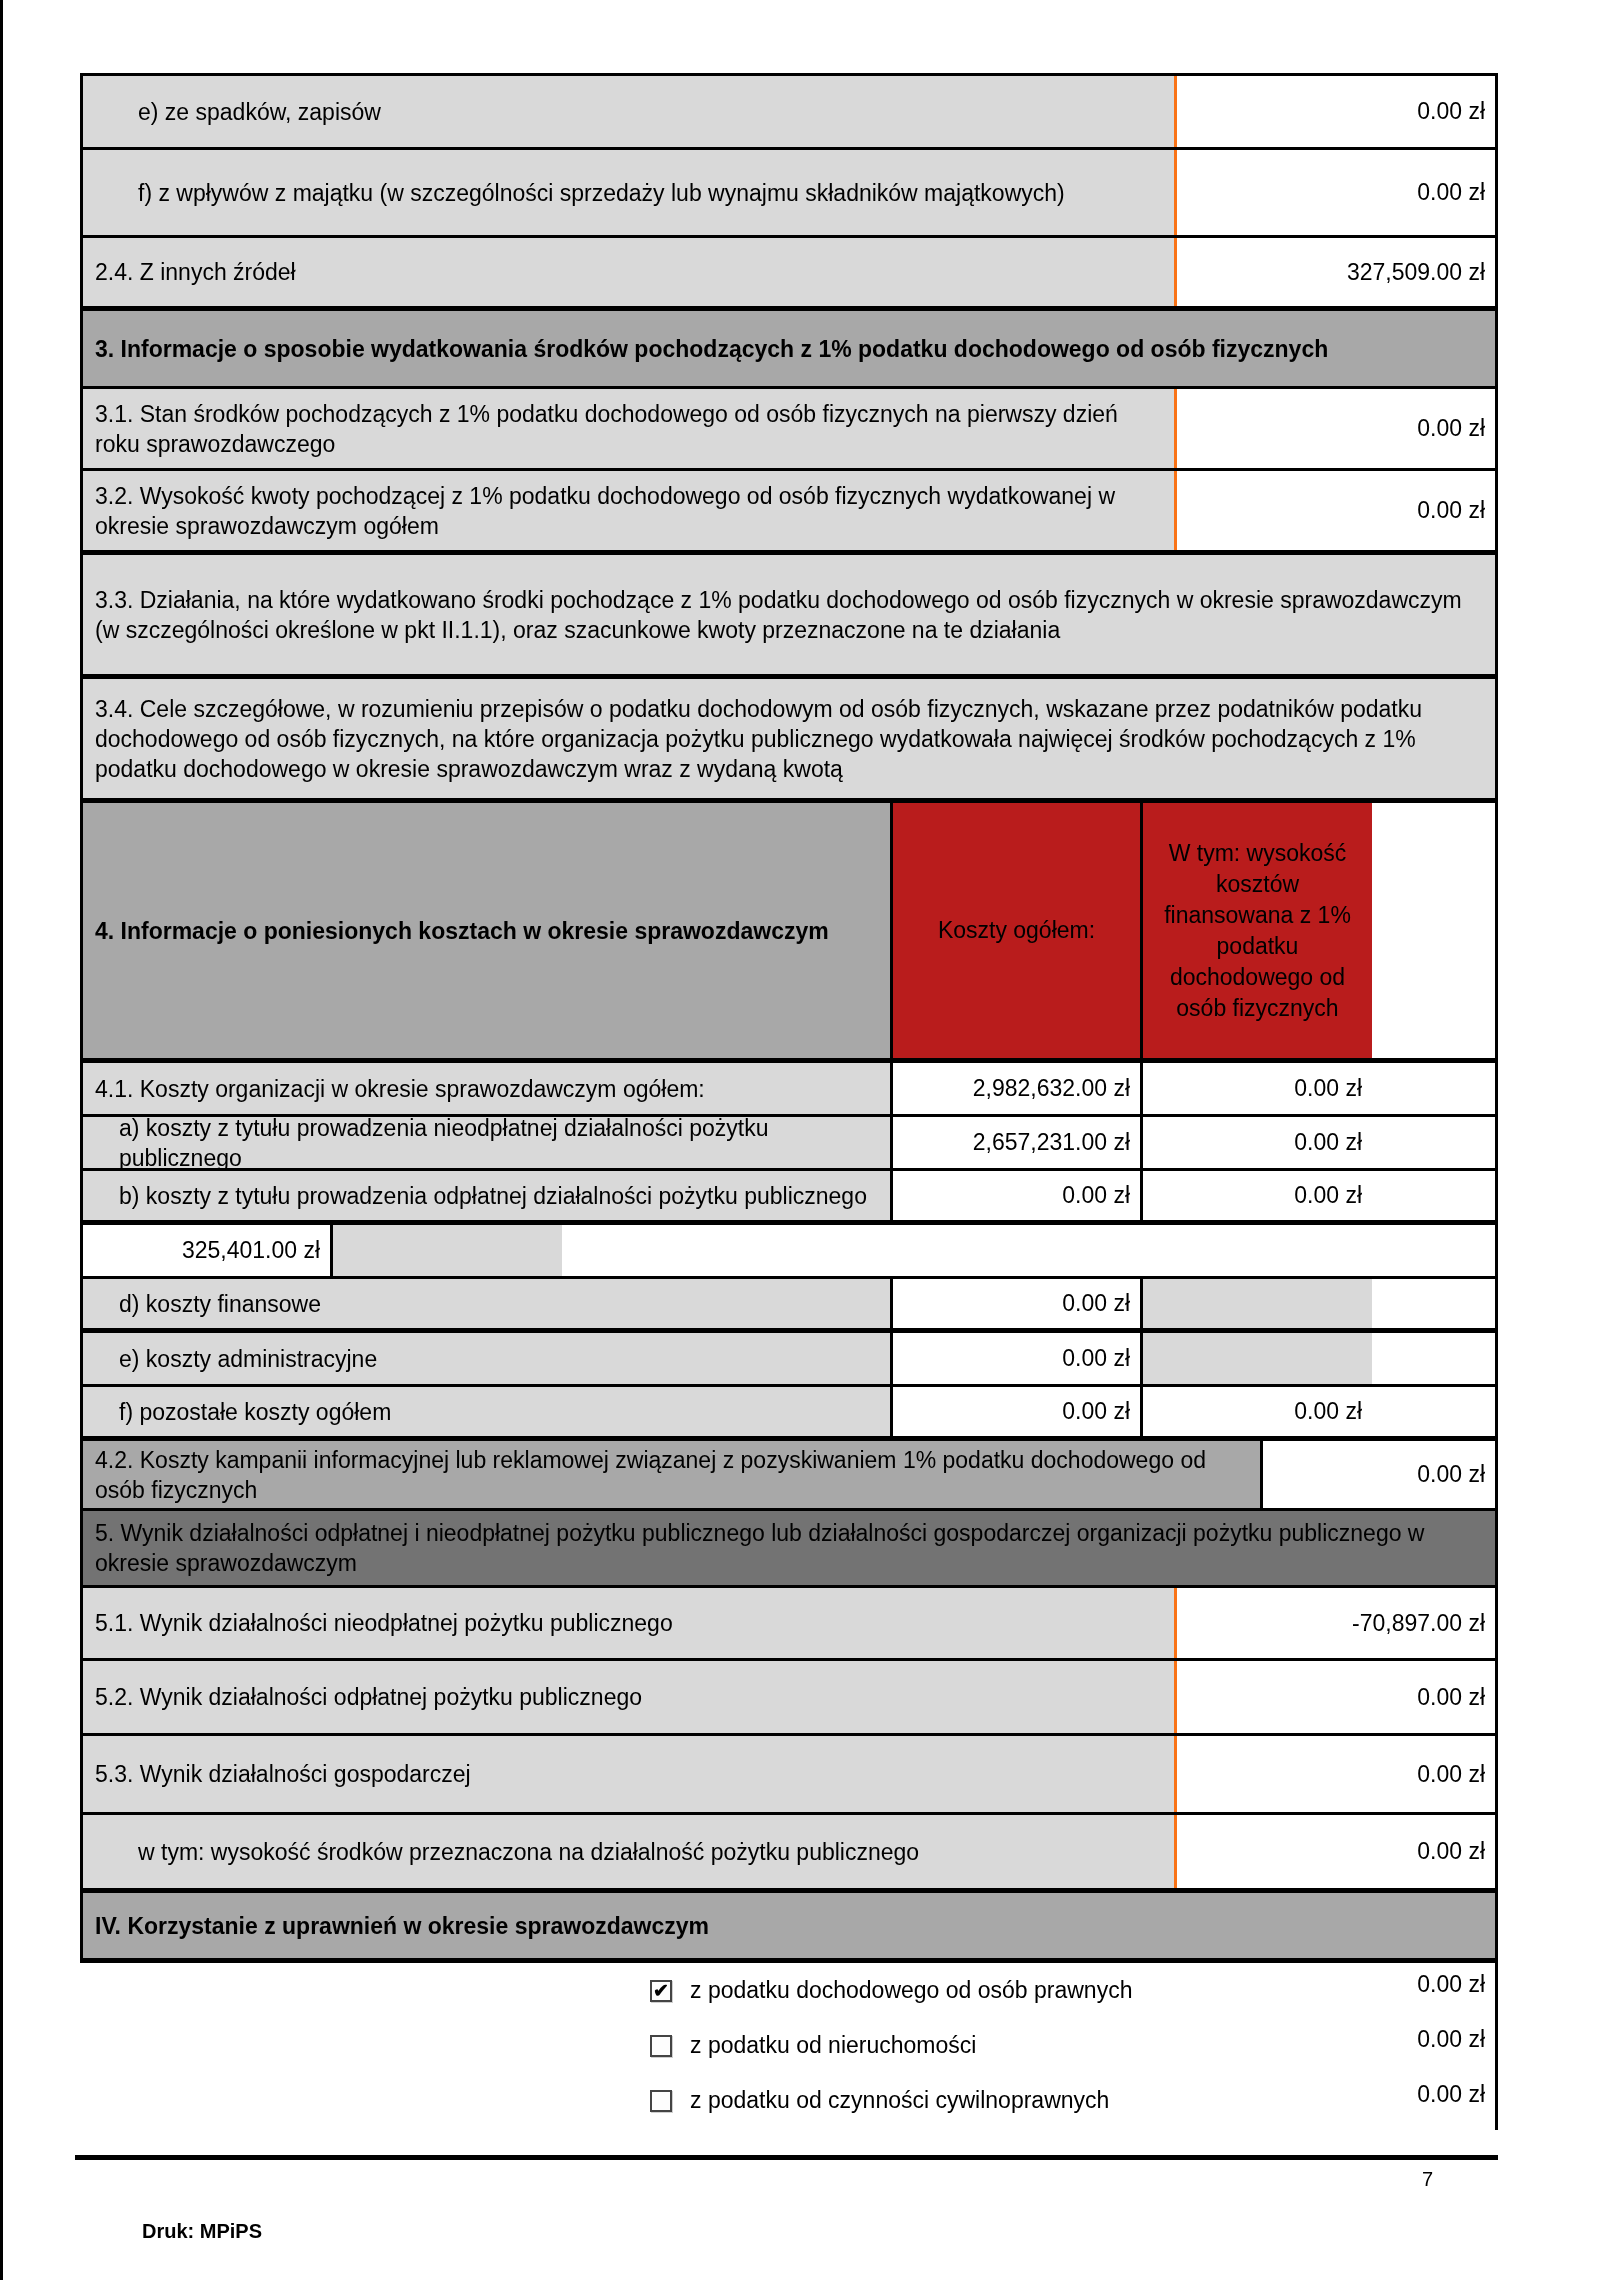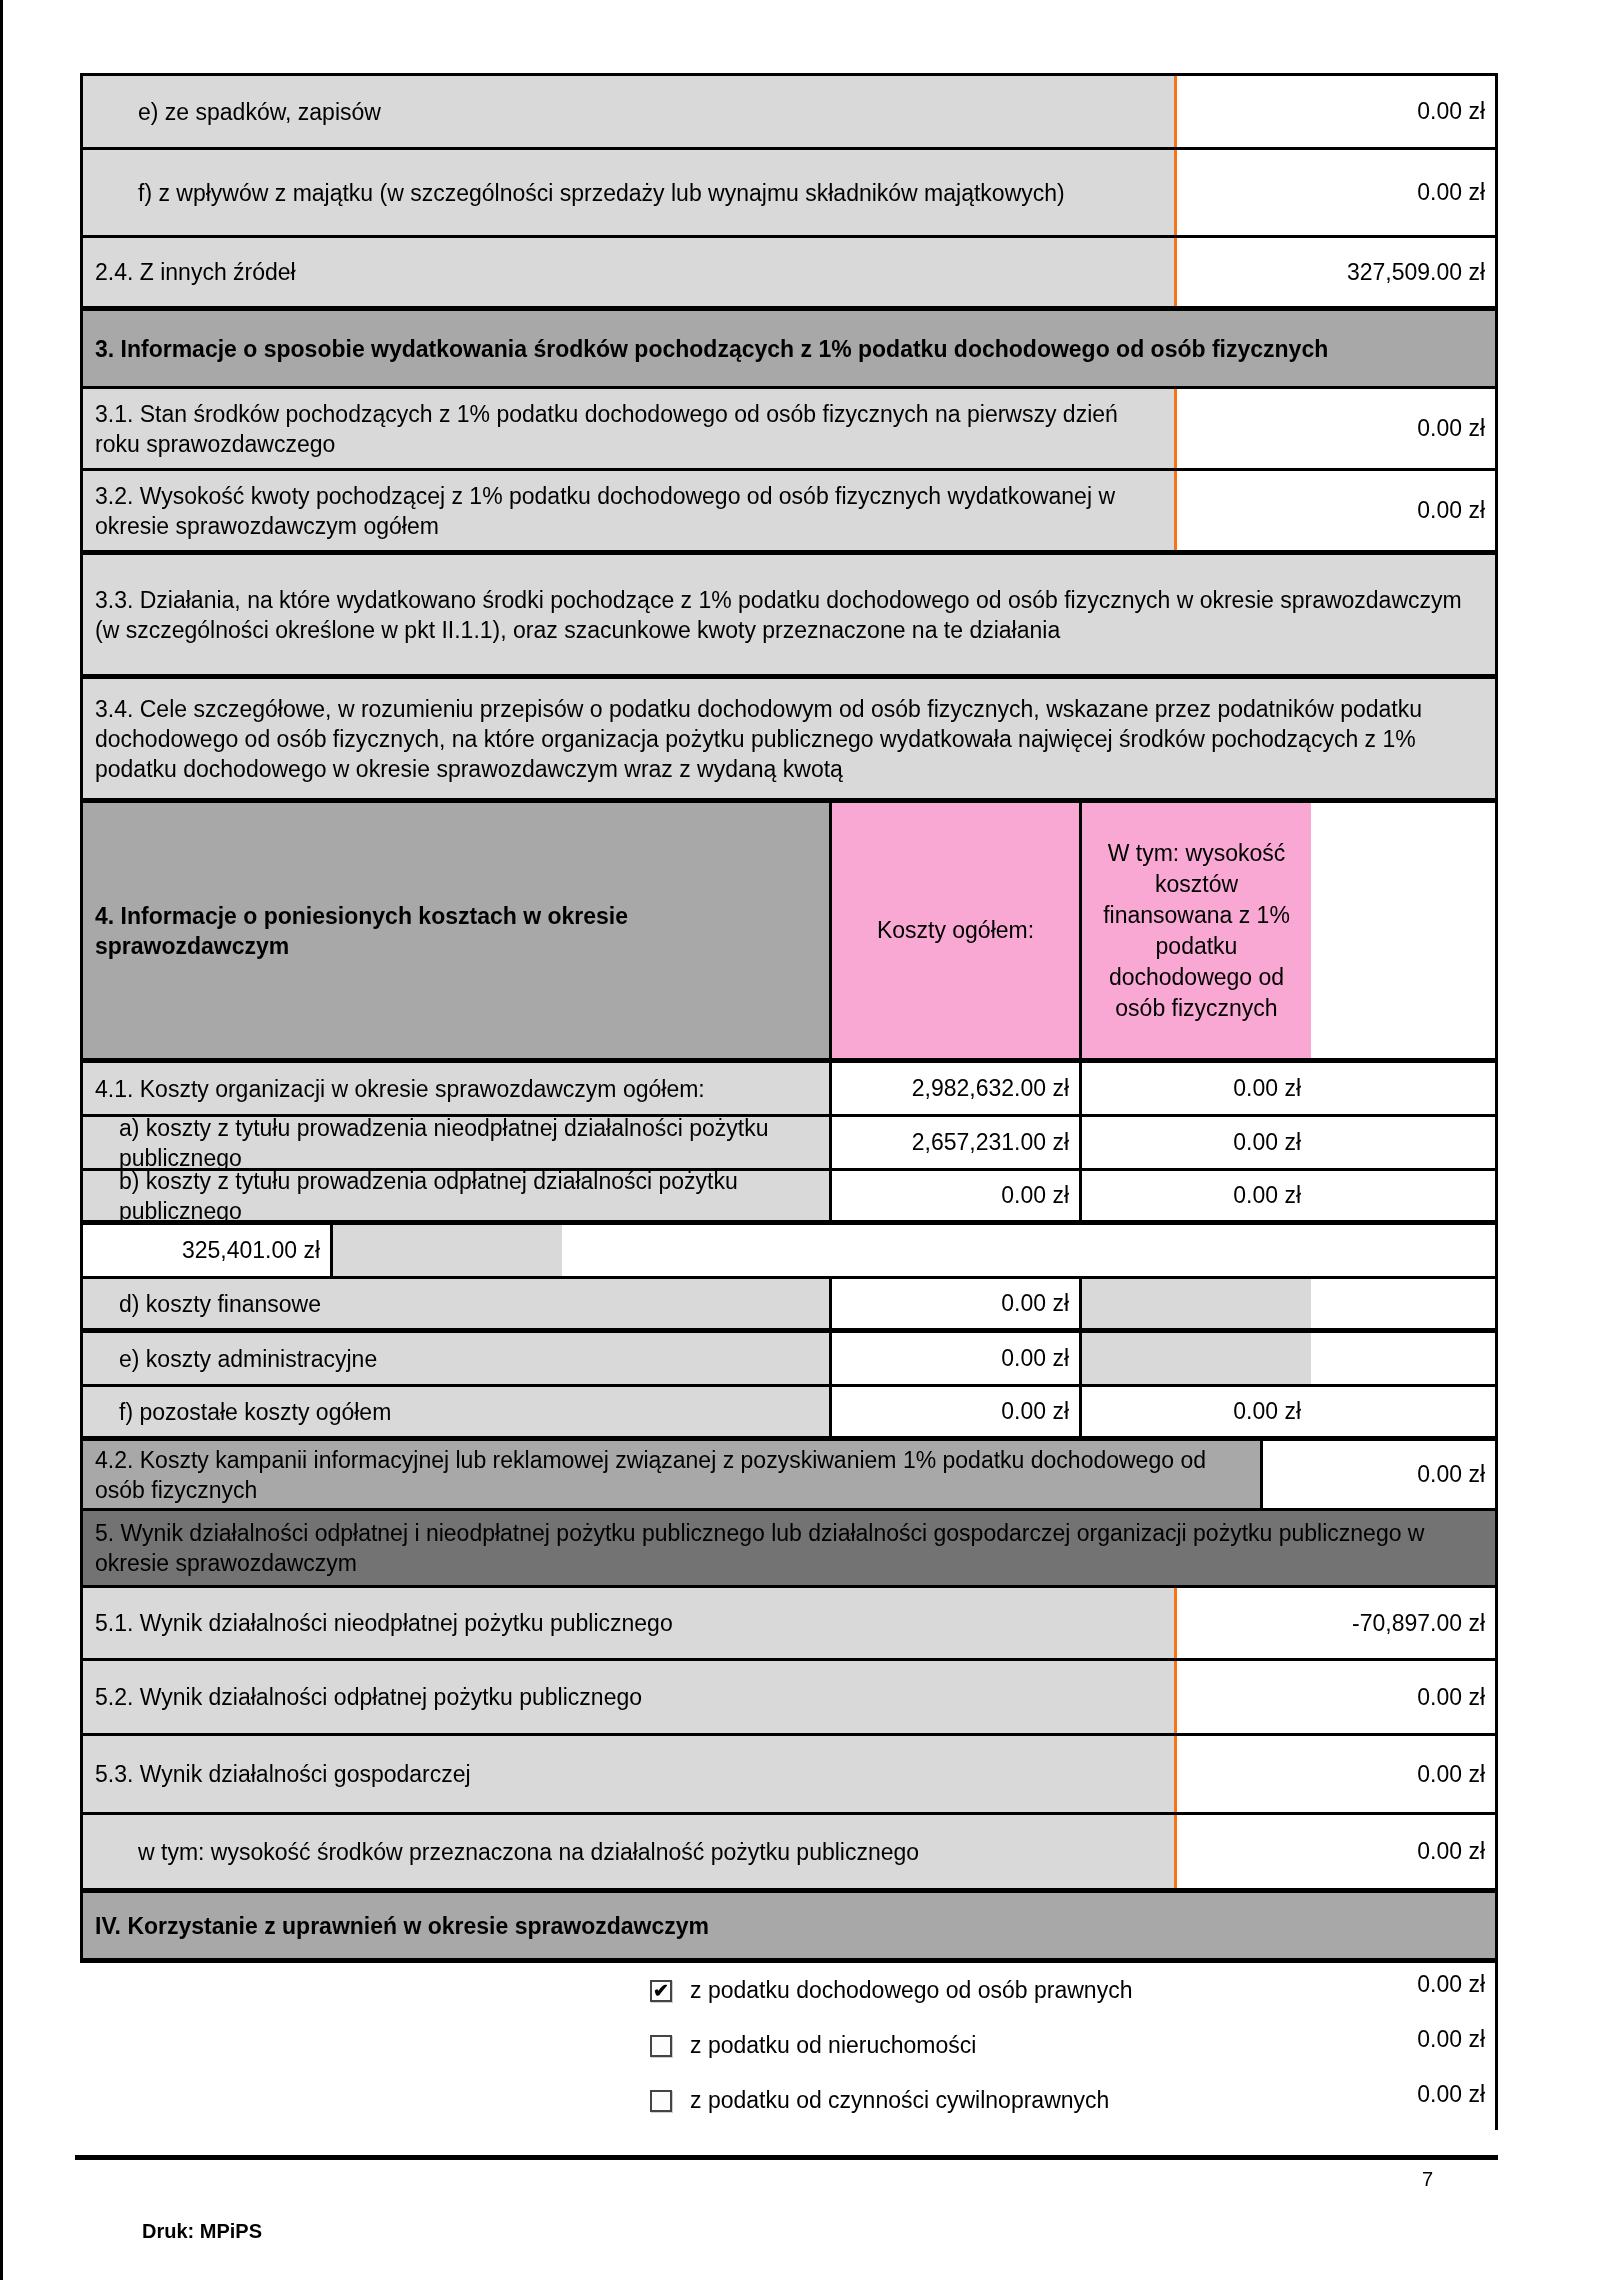--- a/index.html
+++ b/index.html
@@ -26,7 +26,7 @@
   .c4 .v2{width:229px;}
   .c4 .v2.gray{background:#d9d9d9;}
   .s4hdr .lbl{background:#a8a8a8;font-weight:bold;}
-  .s4hdr .v1,.s4hdr .v2{background:#f9a8d4;display:flex;align-items:center;justify-content:center;
+  .s4hdr .v1,.s4hdr .v2{background:#b91c1c;display:flex;align-items:center;justify-content:center;
        text-align:center;font-size:23px;line-height:31px;padding:6px;box-sizing:border-box;font-weight:normal;}
   .r42 .lbl{width:1180px;border-right:3px solid #000;background:#a8a8a8;}
   .r42 .val{flex:1;}

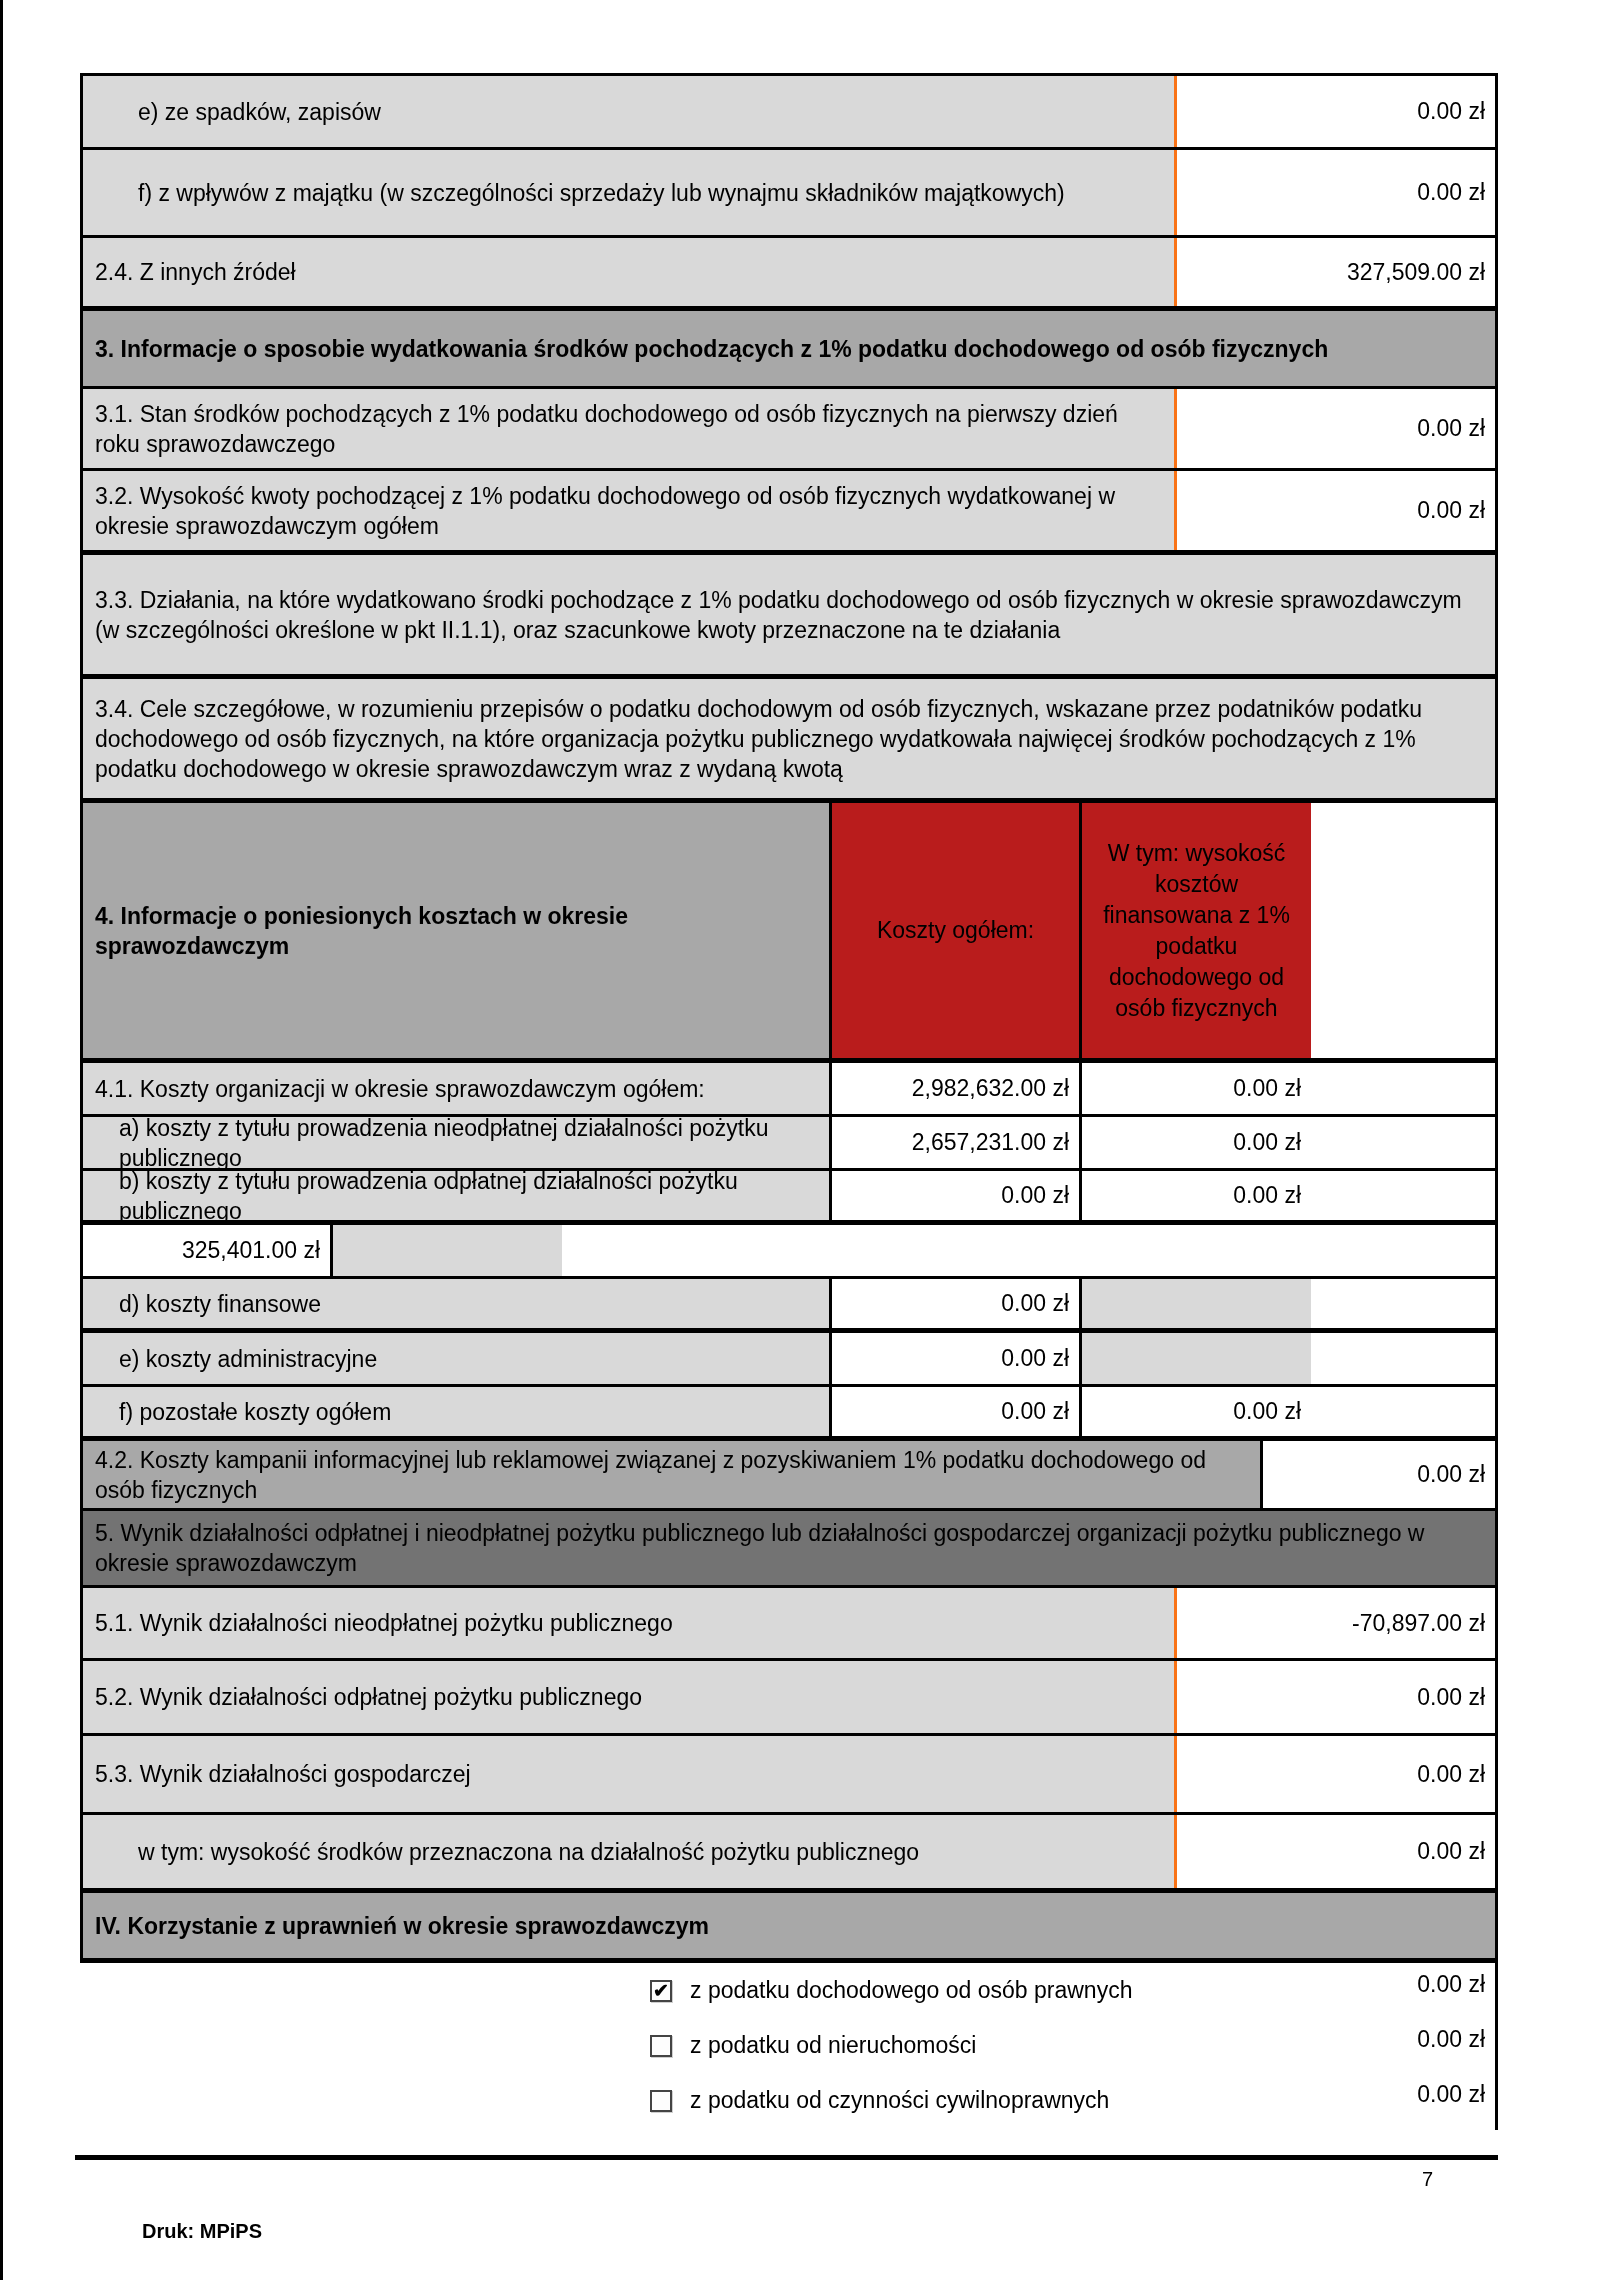--- a/index.html
+++ b/index.html
@@ -21,7 +21,7 @@
   .hdr-dark .lbl{background:#a8a8a8;font-weight:bold;}
   .hdr-light .lbl{background:#737373;font-weight:normal;}
   
-  .c4 .lbl{width:749px;border-right:3px solid #000;}
+  .c4 .lbl{width:810px;border-right:3px solid #000;}
   .c4 .v1{width:250px;border-right:3px solid #000;}
   .c4 .v2{width:229px;}
   .c4 .v2.gray{background:#d9d9d9;}

